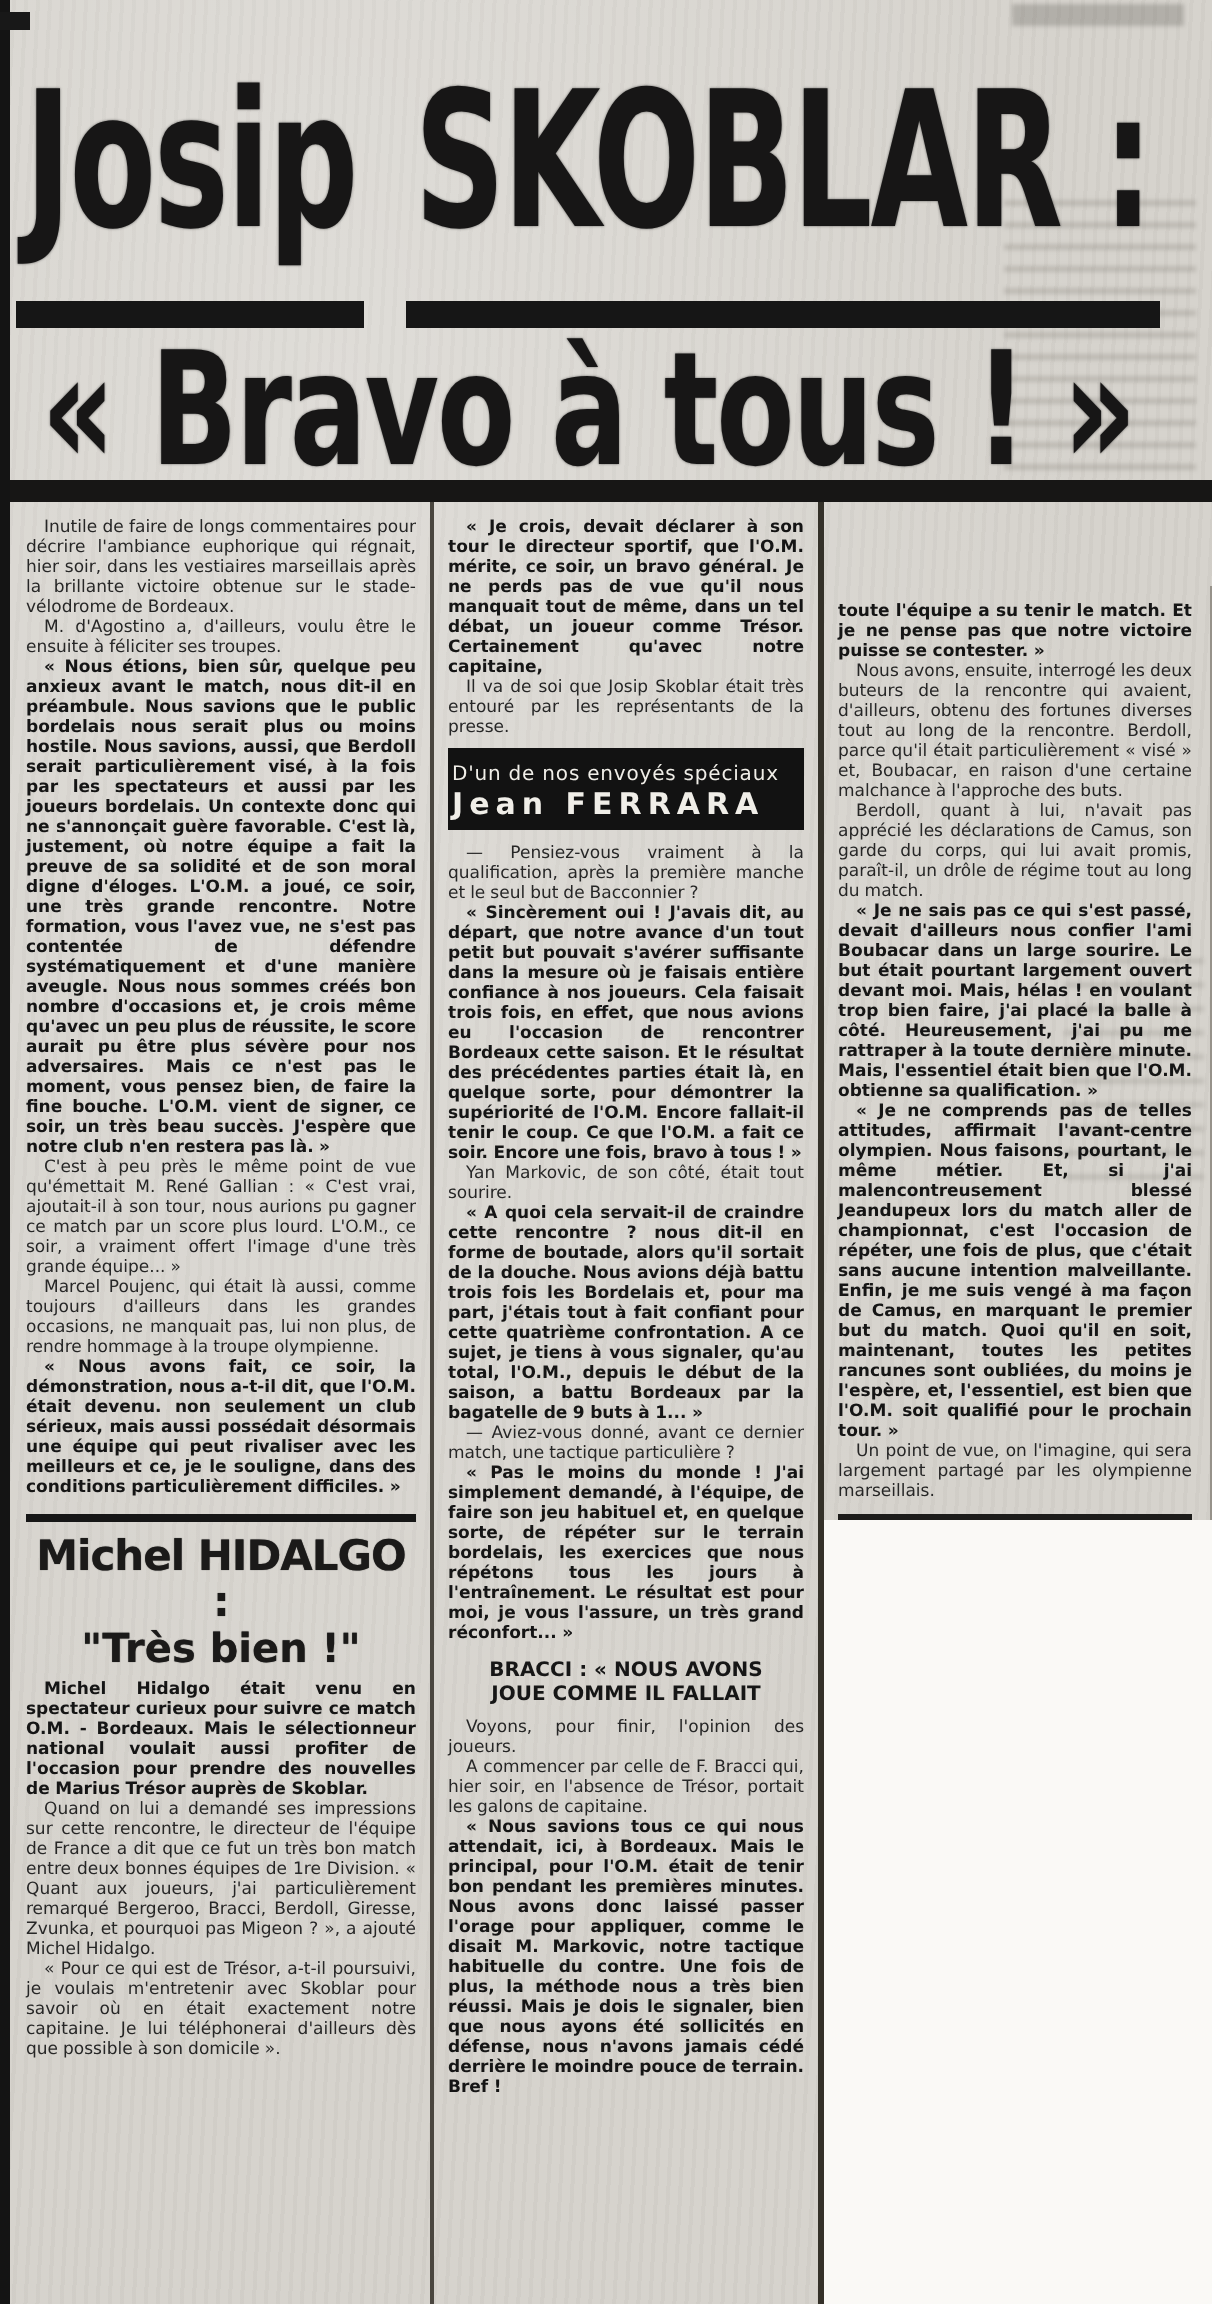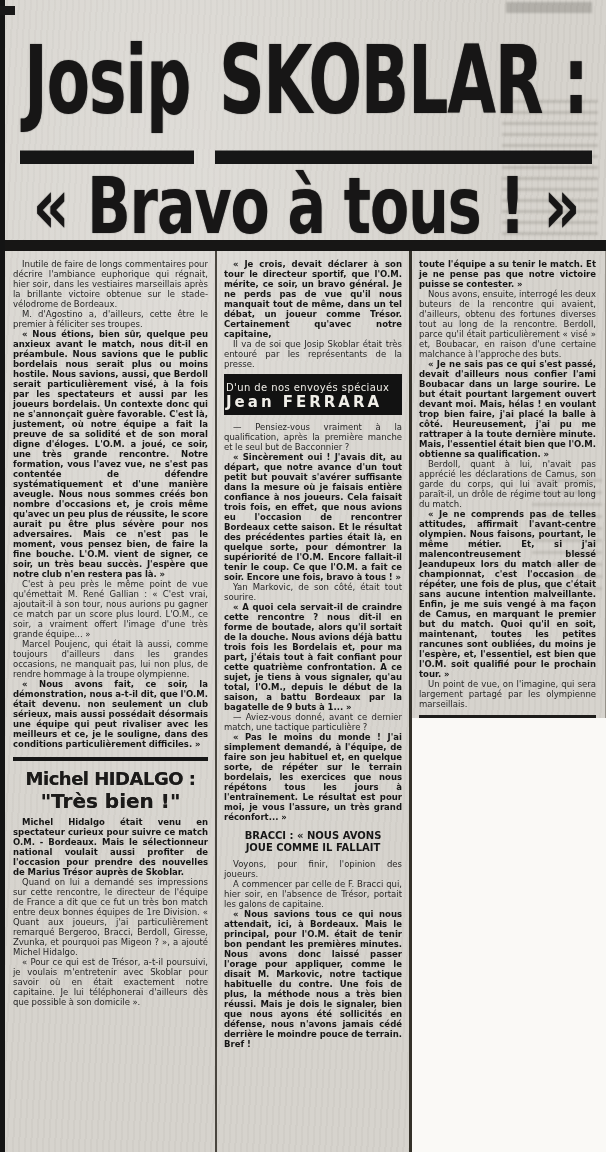--- a/index.html
+++ b/index.html
@@ -21,7 +21,7 @@
   .smudge.s3{right:4px;top:470px;width:70px;height:120px;
     background:repeating-linear-gradient(0deg, rgba(125,120,112,.45) 0 3px, transparent 3px 12px);}
 
-  .masthead{position:absolute;left:6px;top:0;width:576px;height:240px;padding-left:24px;}
+  .masthead{position:absolute;left:6px;top:0;width:576px;height:240px;}
   .head-line{position:absolute;left:0;width:100%;text-align:center;white-space:nowrap;
     font-weight:bold;color:#171616;transform-origin:50% 0;
     text-shadow:0 0 1px rgba(10,10,10,.6);}

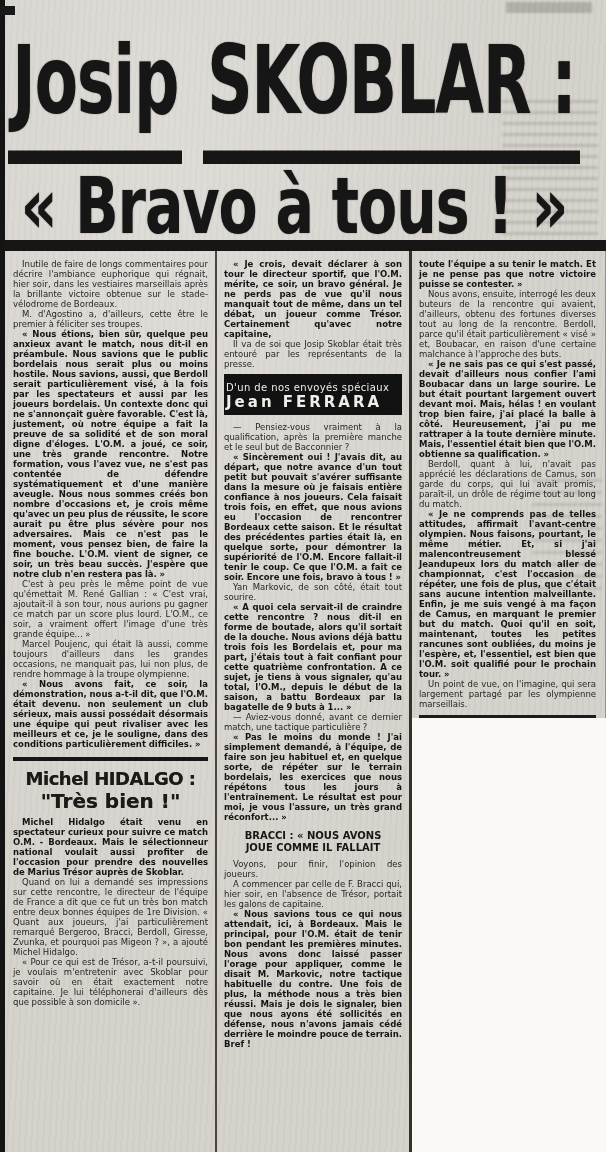--- a/index.html
+++ b/index.html
@@ -36,7 +36,7 @@
   .divider{width:2px;background:#4a463f;}
   .divider.d2{width:3px;background:#343129;}
   .col2{width:192px;padding:8px 7px 0 7px;}
-  .col3{flex:1;display:flex;flex-direction:column;padding:0;}
+  .col3{flex:1;display:flex;flex-direction:column;padding:0;margin-top:42px;}
   .rc-text{padding:8px 9px 0 7px;border-right:1px solid #96928a;}
   .white-fill{flex:1;background:#faf9f6;border-right:none;}
 

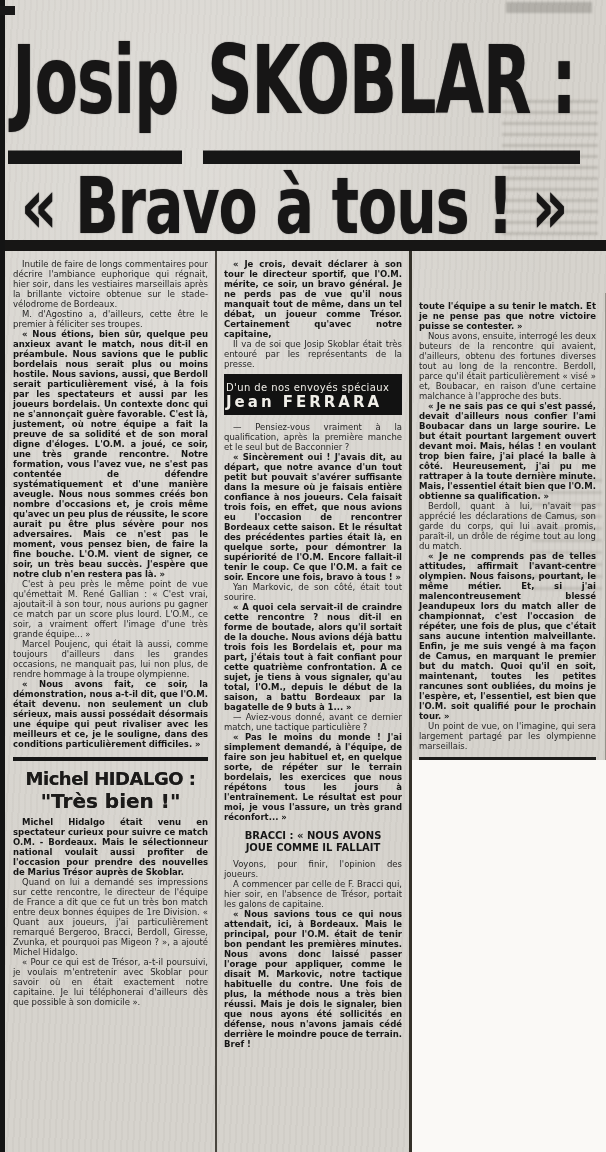--- a/index.html
+++ b/index.html
@@ -82,7 +82,7 @@
     <div class="col col1">
       <div>
           <p class="para">Inutile de faire de longs commentaires pour décrire l'ambiance euphorique qui régnait, hier soir, dans les vestiaires marseillais après la brillante victoire obtenue sur le stade-vélodrome de Bordeaux.</p>
-          <p class="para">M. d'Agostino a, d'ailleurs, cette être le premier à féliciter ses troupes.</p>
+          <p class="para">M. d'Agostino a, d'ailleurs, voulu être le ensuite à féliciter ses troupes.</p>
           <p class="para b">« Nous étions, bien sûr, quelque peu anxieux avant le match, nous dit-il en préambule. Nous savions que le public bordelais nous serait plus ou moins hostile. Nous savions, aussi, que Berdoll serait particulièrement visé, à la fois par les spectateurs et aussi par les joueurs bordelais. Un contexte donc qui ne s'annonçait guère favorable. C'est là, justement, où notre équipe a fait la preuve de sa solidité et de son moral digne d'éloges. L'O.M. a joué, ce soir, une très grande rencontre. Notre formation, vous l'avez vue, ne s'est pas contentée de défendre systématiquement et d'une manière aveugle. Nous nous sommes créés bon nombre d'occasions et, je crois même qu'avec un peu plus de réussite, le score aurait pu être plus sévère pour nos adversaires. Mais ce n'est pas le moment, vous pensez bien, de faire la fine bouche. L'O.M. vient de signer, ce soir, un très beau succès. J'espère que notre club n'en restera pas là. »</p>
           <p class="para">C'est à peu près le même point de vue qu'émettait M. René Gallian : « C'est vrai, ajoutait-il à son tour, nous aurions pu gagner ce match par un score plus lourd. L'O.M., ce soir, a vraiment offert l'image d'une très grande équipe... »</p>
           <p class="para">Marcel Poujenc, qui était là aussi, comme toujours d'ailleurs dans les grandes occasions, ne manquait pas, lui non plus, de rendre hommage à la troupe olympienne.</p>

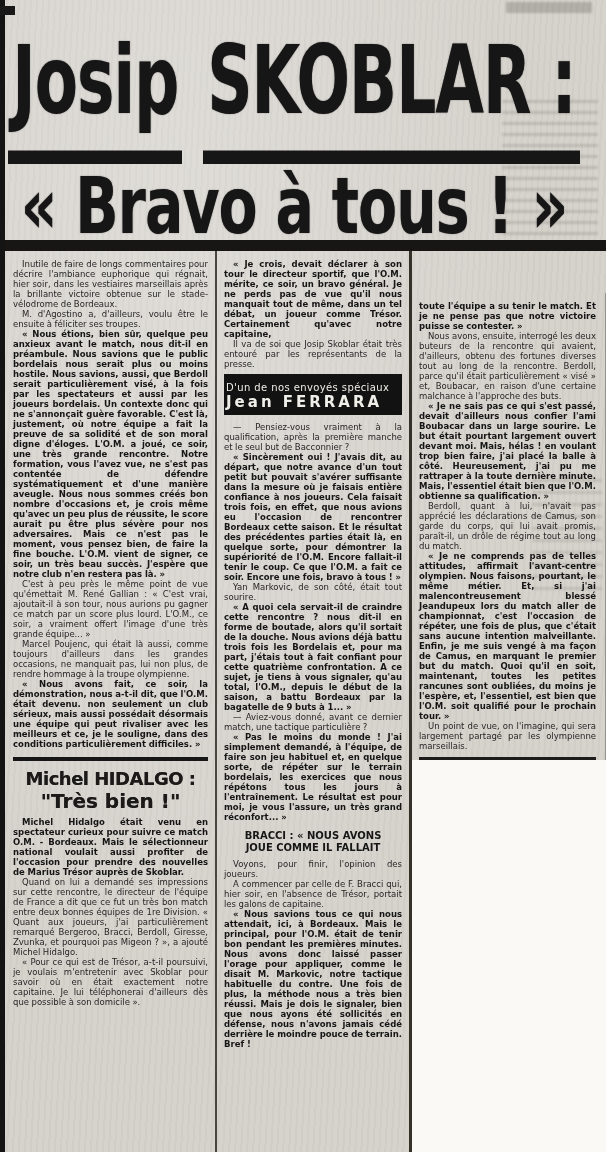--- a/index.html
+++ b/index.html
@@ -134,8 +134,8 @@
         <div>
             <p class="para b ni">toute l'équipe a su tenir le match. Et je ne pense pas que notre victoire puisse se contester. »</p>
             <p class="para">Nous avons, ensuite, interrogé les deux buteurs de la rencontre qui avaient, d'ailleurs, obtenu des fortunes diverses tout au long de la rencontre. Berdoll, parce qu'il était particulièrement « visé » et, Boubacar, en raison d'une certaine malchance à l'approche des buts.</p>
+            <p class="para">Berdoll, quant à lui, n'avait pas apprécié les déclarations de Camus, son garde du corps, qui lui avait promis, paraît-il, un drôle de régime tout au long du match.</p>
             <p class="para b">« Je ne sais pas ce qui s'est passé, devait d'ailleurs nous confier l'ami Boubacar dans un large sourire. Le but était pourtant largement ouvert devant moi. Mais, hélas ! en voulant trop bien faire, j'ai placé la balle à côté. Heureusement, j'ai pu me rattraper à la toute dernière minute. Mais, l'essentiel était bien que l'O.M. obtienne sa qualification. »</p>
-            <p class="para">Berdoll, quant à lui, n'avait pas apprécié les déclarations de Camus, son garde du corps, qui lui avait promis, paraît-il, un drôle de régime tout au long du match.</p>
             <p class="para b">« Je ne comprends pas de telles attitudes, affirmait l'avant-centre olympien. Nous faisons, pourtant, le même métier. Et, si j'ai malencontreusement blessé Jeandupeux lors du match aller de championnat, c'est l'occasion de répéter, une fois de plus, que c'était sans aucune intention malveillante. Enfin, je me suis vengé à ma façon de Camus, en marquant le premier but du match. Quoi qu'il en soit, maintenant, toutes les petites rancunes sont oubliées, du moins je l'espère, et, l'essentiel, est bien que l'O.M. soit qualifié pour le prochain tour. »</p>
             <p class="para">Un point de vue, on l'imagine, qui sera largement partagé par les olympienne marseillais.</p>
           </div>

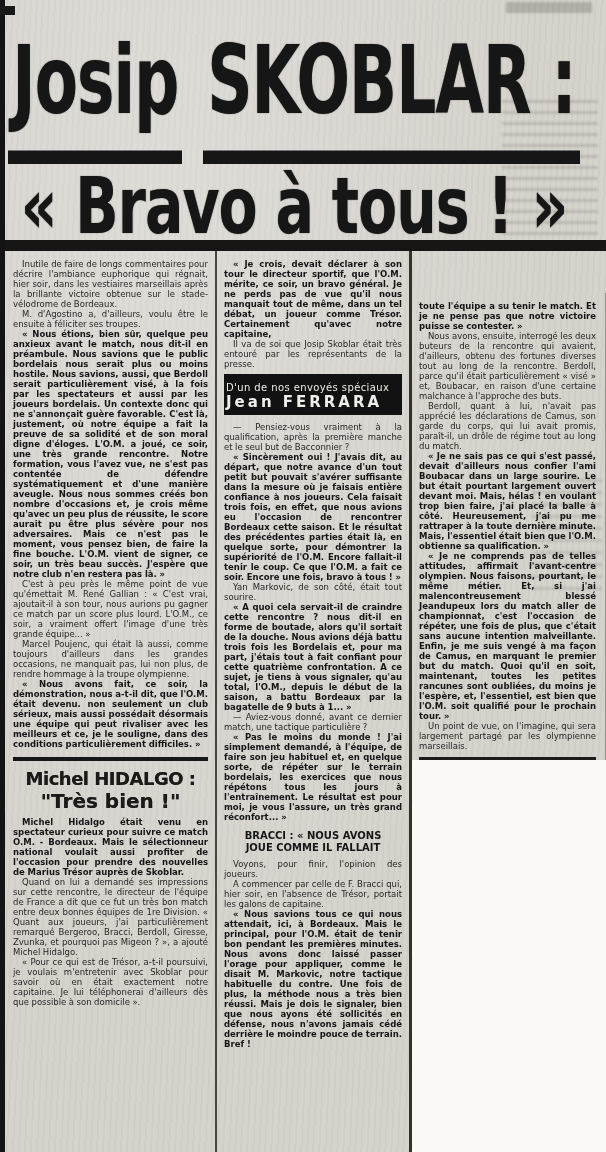--- a/index.html
+++ b/index.html
@@ -47,7 +47,7 @@
   .section-rule{height:4px;background:#161616;margin:8px 0 6px;}
   .hidalgo-heading{text-align:center;font-weight:bold;color:#1b1a19;margin:2px 0 5px;
     text-shadow:0 0 .5px rgba(0,0,0,.7);}
-  .hidalgo-heading .hl1{font-size:18px;line-height:23px;letter-spacing:-.5px;display:block;}
+  .hidalgo-heading .hl1{font-size:21px;line-height:23px;letter-spacing:-.5px;display:block;}
   .hidalgo-heading .hl2{font-size:20px;line-height:22px;display:block;}
 
   .byline-box{background:#121212;color:#f0eee8;text-align:left;

